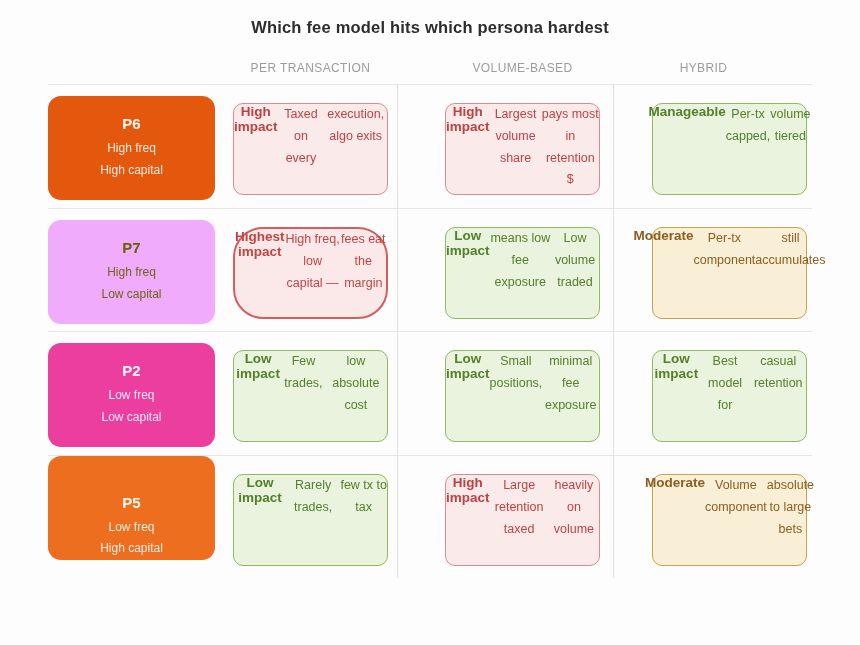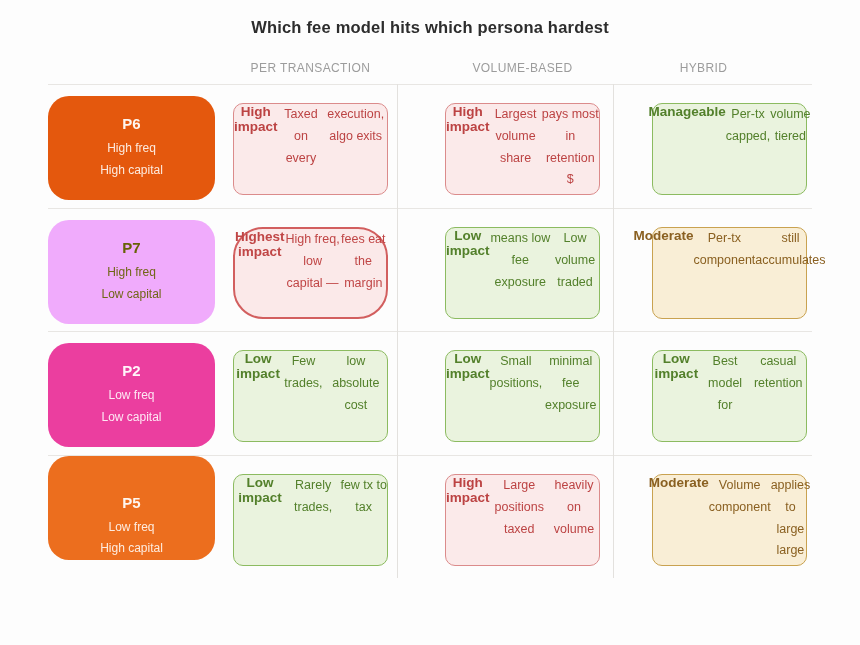--- a/index.html
+++ b/index.html
@@ -18,7 +18,7 @@
   .hline{position:absolute;left:48px;width:764px;height:1px;background:#e8e6e3;}
   .vline{position:absolute;top:84px;height:494px;width:1px;background:#e3e1de;}
   .persona-card{
-    position:absolute;left:48px;width:167px;height:104px;border-radius:21px;
+    position:absolute;left:48px;width:167px;height:104px;border-radius:13px;
     display:flex;flex-direction:column;align-items:center;justify-content:center;
     text-align:center;
   }

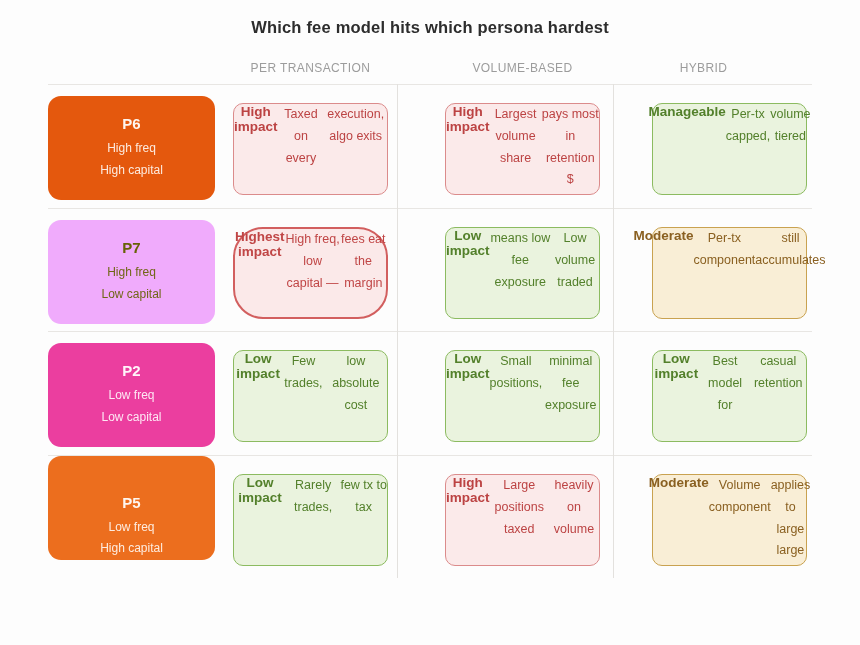--- a/index.html
+++ b/index.html
@@ -129,7 +129,7 @@
   </div>
   <div class="impact-cell c2 r3i" style="background: rgb(251, 234, 234); border-color: rgb(219, 139, 139); color: rgb(188, 67, 67);">
     <div class="impact-level">High impact</div>
-    <div class="impact-desc">Large positions taxed</div>
+    <div class="impact-desc">Large retention taxed</div>
     <div class="impact-desc">heavily on volume</div>
   </div>
   <div class="impact-cell c3 r3i" style="background: rgb(249, 238, 214); border-color: rgb(201, 162, 80); color: rgb(138, 96, 33);">

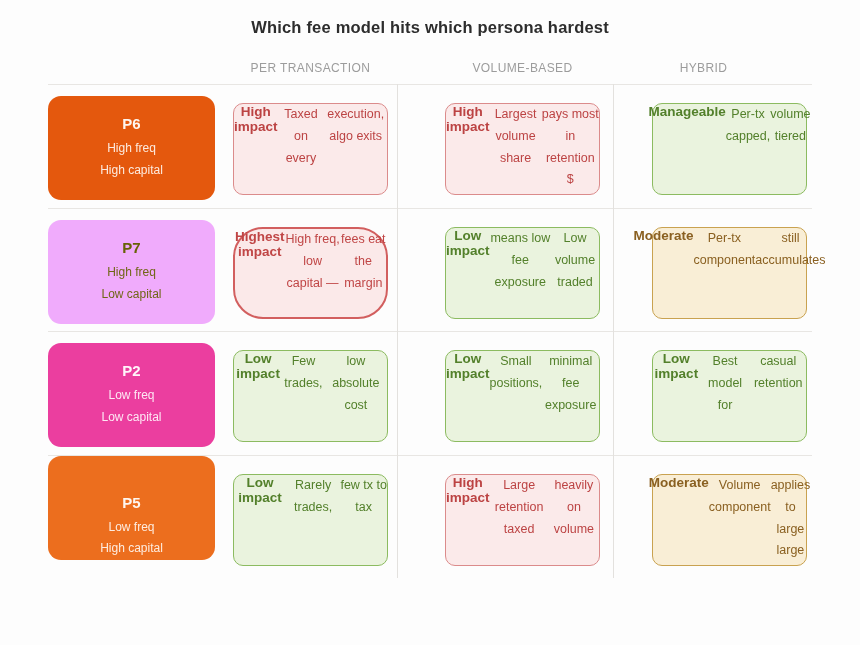--- a/index.html
+++ b/index.html
@@ -135,7 +135,7 @@
   <div class="impact-cell c3 r3i" style="background: rgb(249, 238, 214); border-color: rgb(201, 162, 80); color: rgb(138, 96, 33);">
     <div class="impact-level">Moderate</div>
     <div class="impact-desc">Volume component</div>
-    <div class="impact-desc">applies to large large</div>
+    <div class="impact-desc">absolute to large bets</div>
   </div>
 
 </div>

